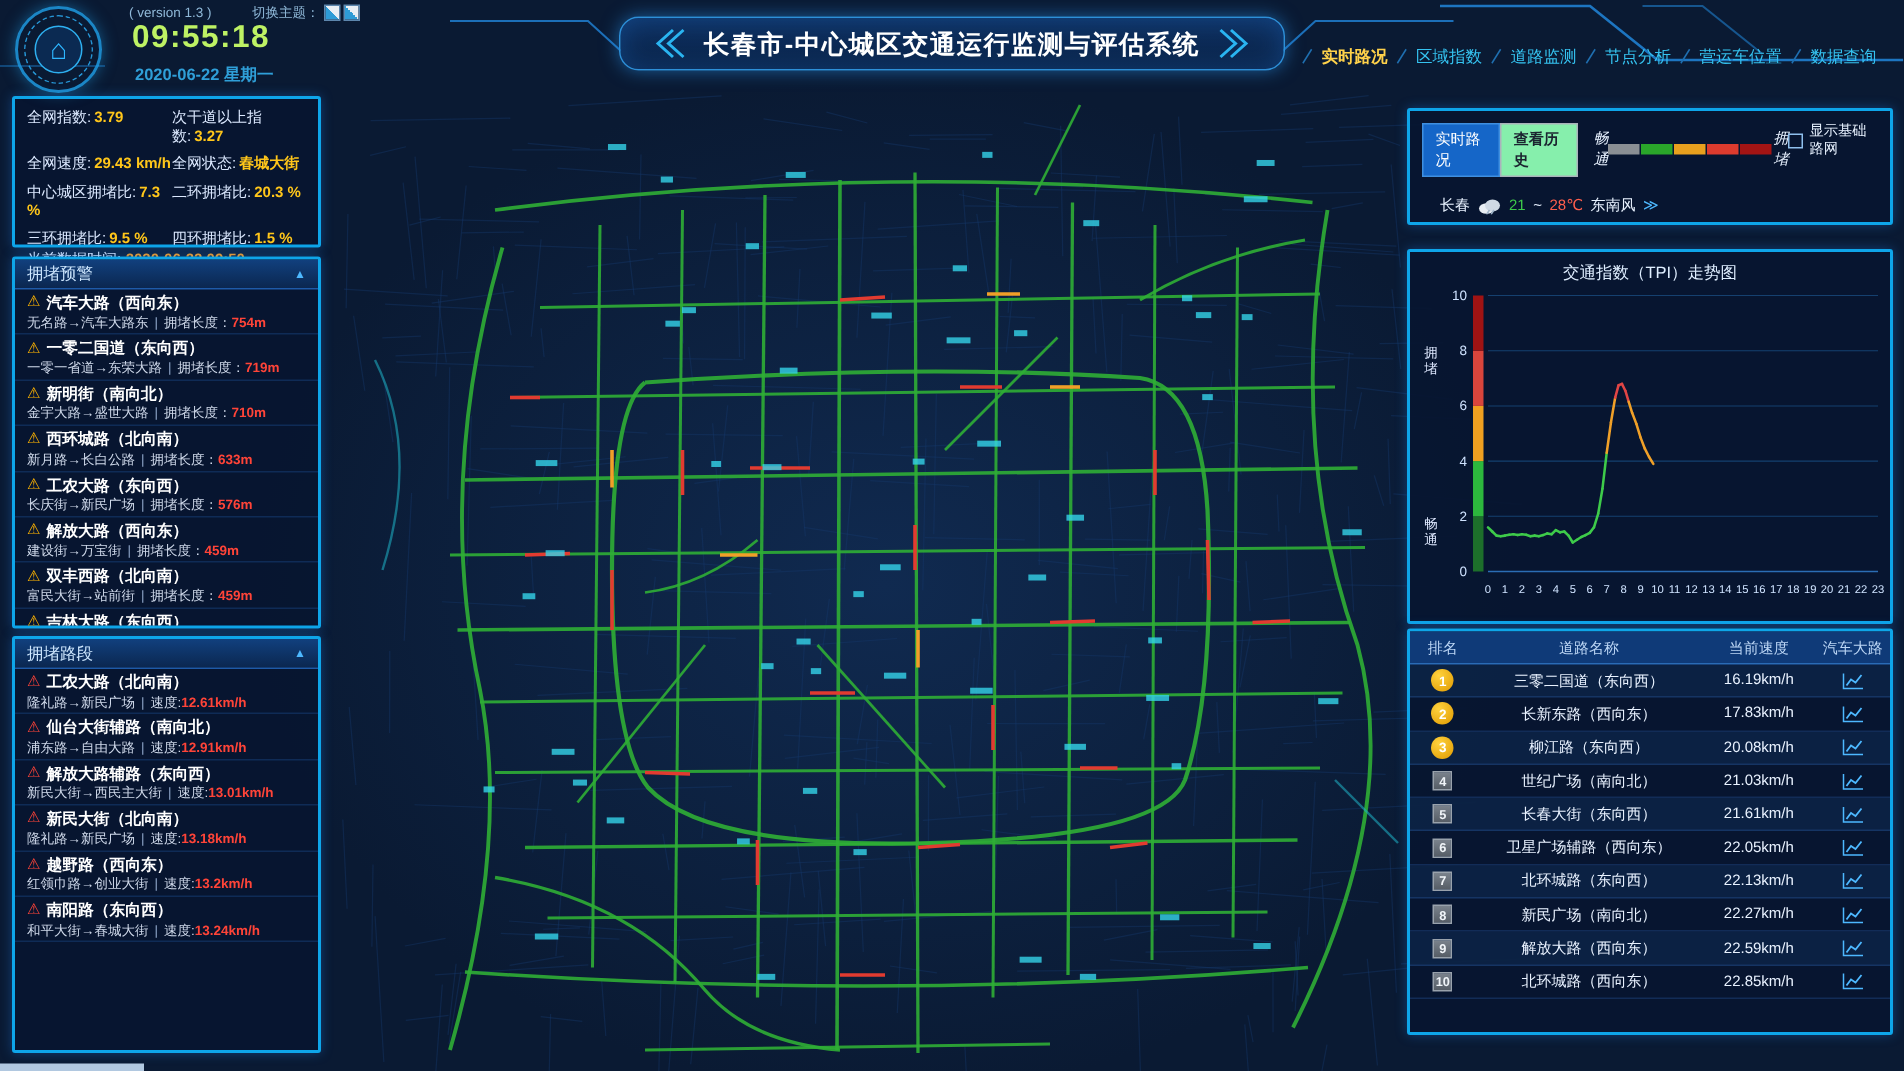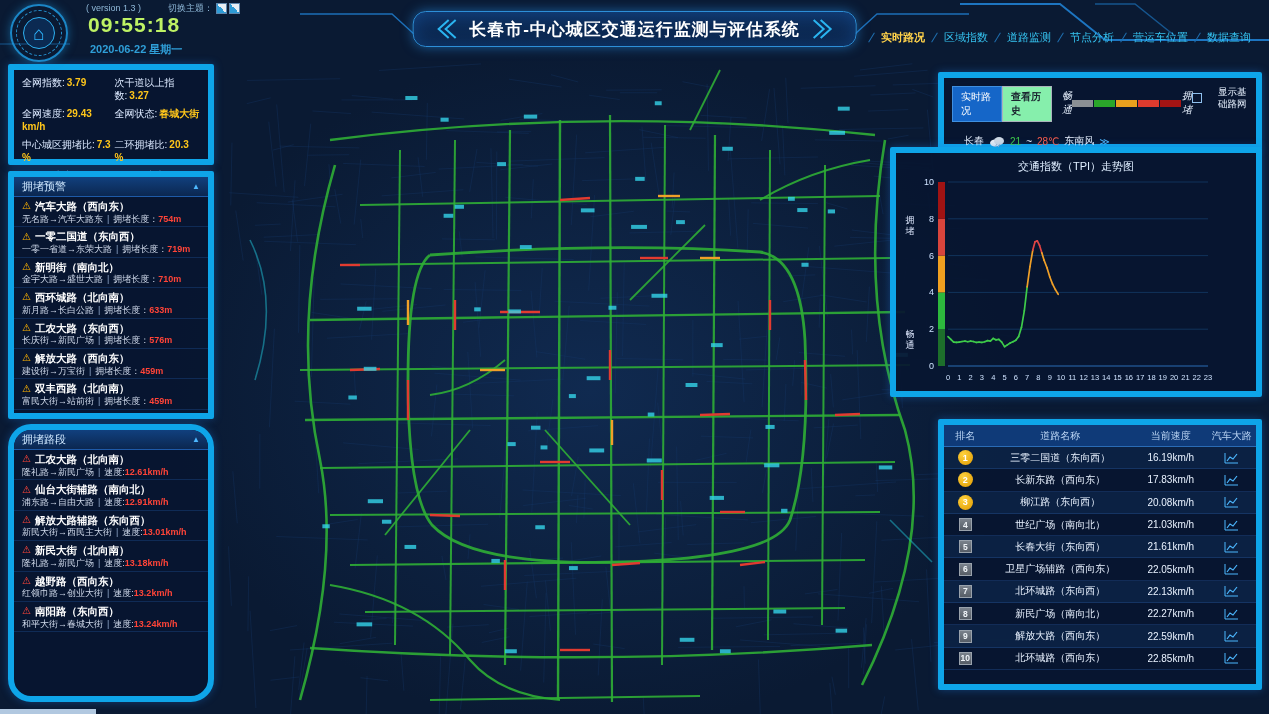--- a/index.html
+++ b/index.html
@@ -37,7 +37,7 @@
   .nav-item.active { color:#ffd24a; font-weight:bold; }
 
   
-  .panel { position:absolute; background:rgba(7,22,48,.93); border:6px solid #0ea5e9;
+  .panel { position:absolute; background:rgba(7,22,48,.93); border:2px solid #0ea5e9;
            box-shadow:0 0 8px rgba(30,120,220,.4); z-index:4; border-radius:2px; }
   .phead { height:20px; background:linear-gradient(180deg,#11407e,#0b2750);
            display:flex; align-items:center; justify-content:space-between;

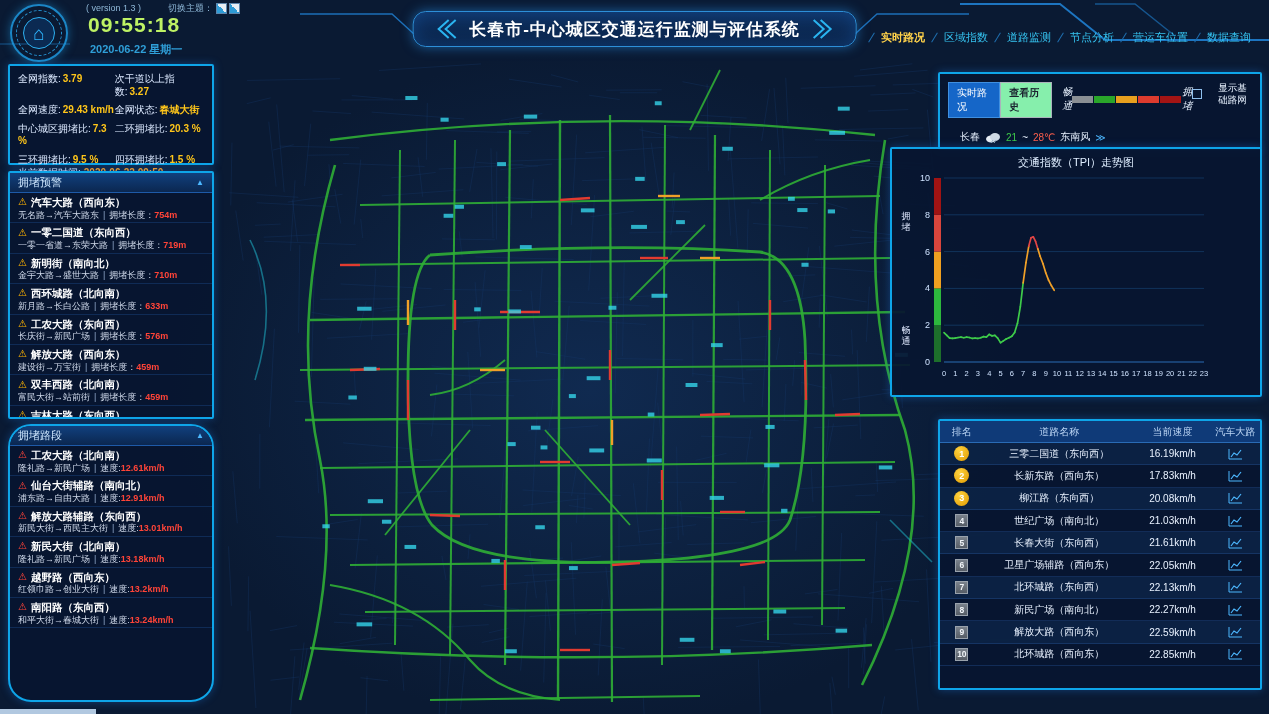--- a/index.html
+++ b/index.html
@@ -72,7 +72,7 @@
   .legend { display:flex; align-items:center; margin-left:10px; margin-top:3px; }
   .legend .lt { font-size:10px; color:#e8f2ff; margin:0 0;font-style:italic; }
   .swatch { width:21px; height:7px; margin-right:1px; }
-  .cbx-wrap { margin-left:auto; display:flex; gap:16px; align-items:center; width:70px; }
+  .cbx-wrap { margin-left:auto; display:flex; gap:4px; align-items:center; width:70px; }
   .cbx { width:10px; height:10px; border:1px solid #8fc0ee; background:transparent; margin-top:1px; cursor:pointer; flex:none; }
   .cbx-label { font-size:9.5px; color:#e8f2ff; line-height:1.25; }
   .rv-row2 { display:flex; align-items:center; gap:5px; margin-top:12px; margin-left:12px; font-size:10px; color:#e8f2ff; }

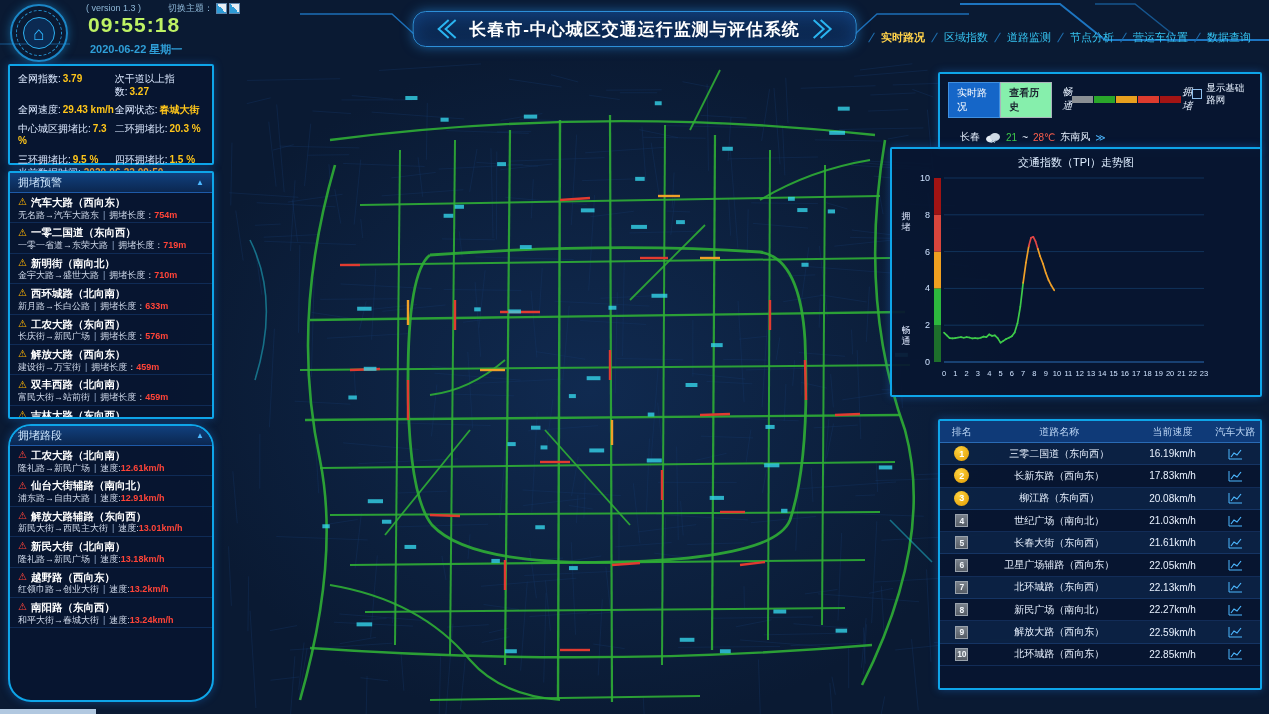--- a/index.html
+++ b/index.html
@@ -80,7 +80,7 @@
   .wx-more { color:#4db8ff; cursor:pointer; }
 
   
-  #chartpanel { right:7px; top:147px; width:372px; height:250px; }
+  #chartpanel { right:7px; top:166px; width:324px; height:250px; }
   .c-title { text-align:center; font-size:11px; color:#dfeeff; padding-top:6px; }
 
   

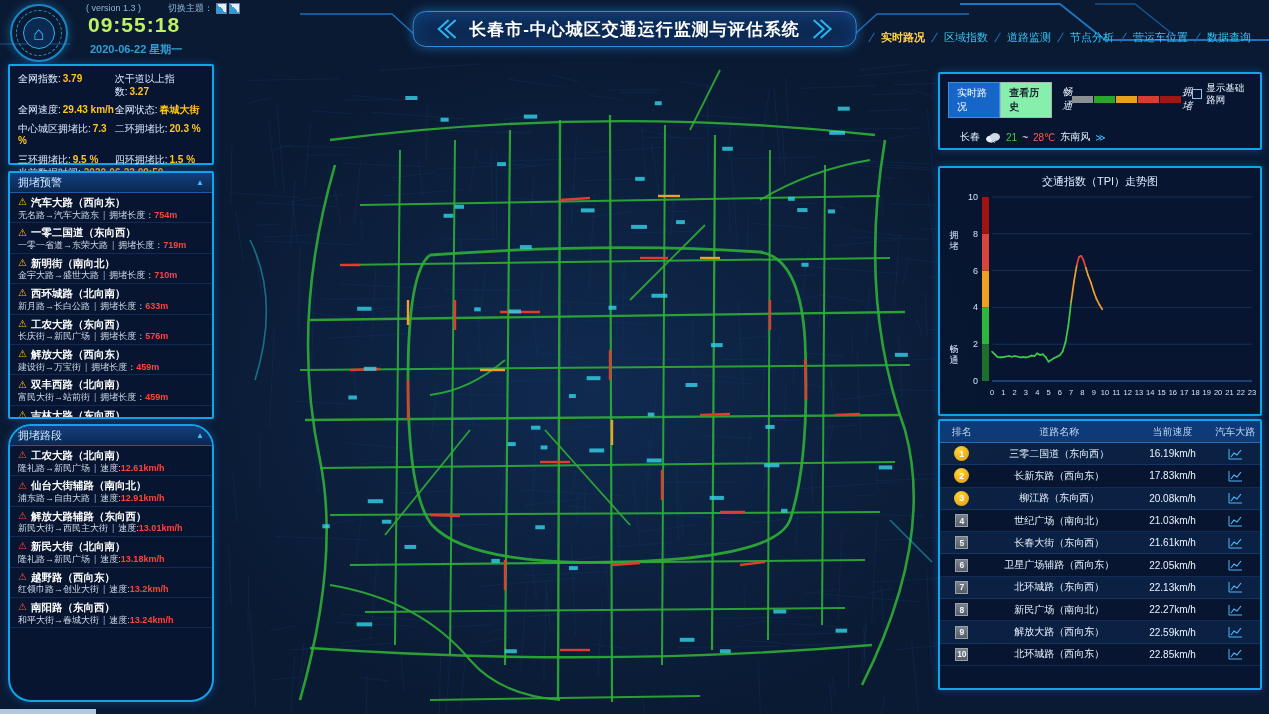--- a/index.html
+++ b/index.html
@@ -55,7 +55,7 @@
 
   
   #warnings { left:8px; top:171px; width:206px; height:248px; overflow:hidden; }
-  #segments { left:8px; top:424px; width:206px; height:278px; overflow:hidden;border-radius:23px; }
+  #segments { left:8px; top:424px; width:206px; height:278px; overflow:hidden; }
   .witem { padding:3px 8px 2px 8px; border-bottom:1px solid rgba(30,80,150,.38); cursor:pointer; }
   .witem .l1 { color:#ffffff; font-size:10.5px; font-weight:bold; line-height:1.2; display:flex; align-items:center; gap:4px; }
   .witem .l1 .wi { font-size:10px; line-height:1; }

